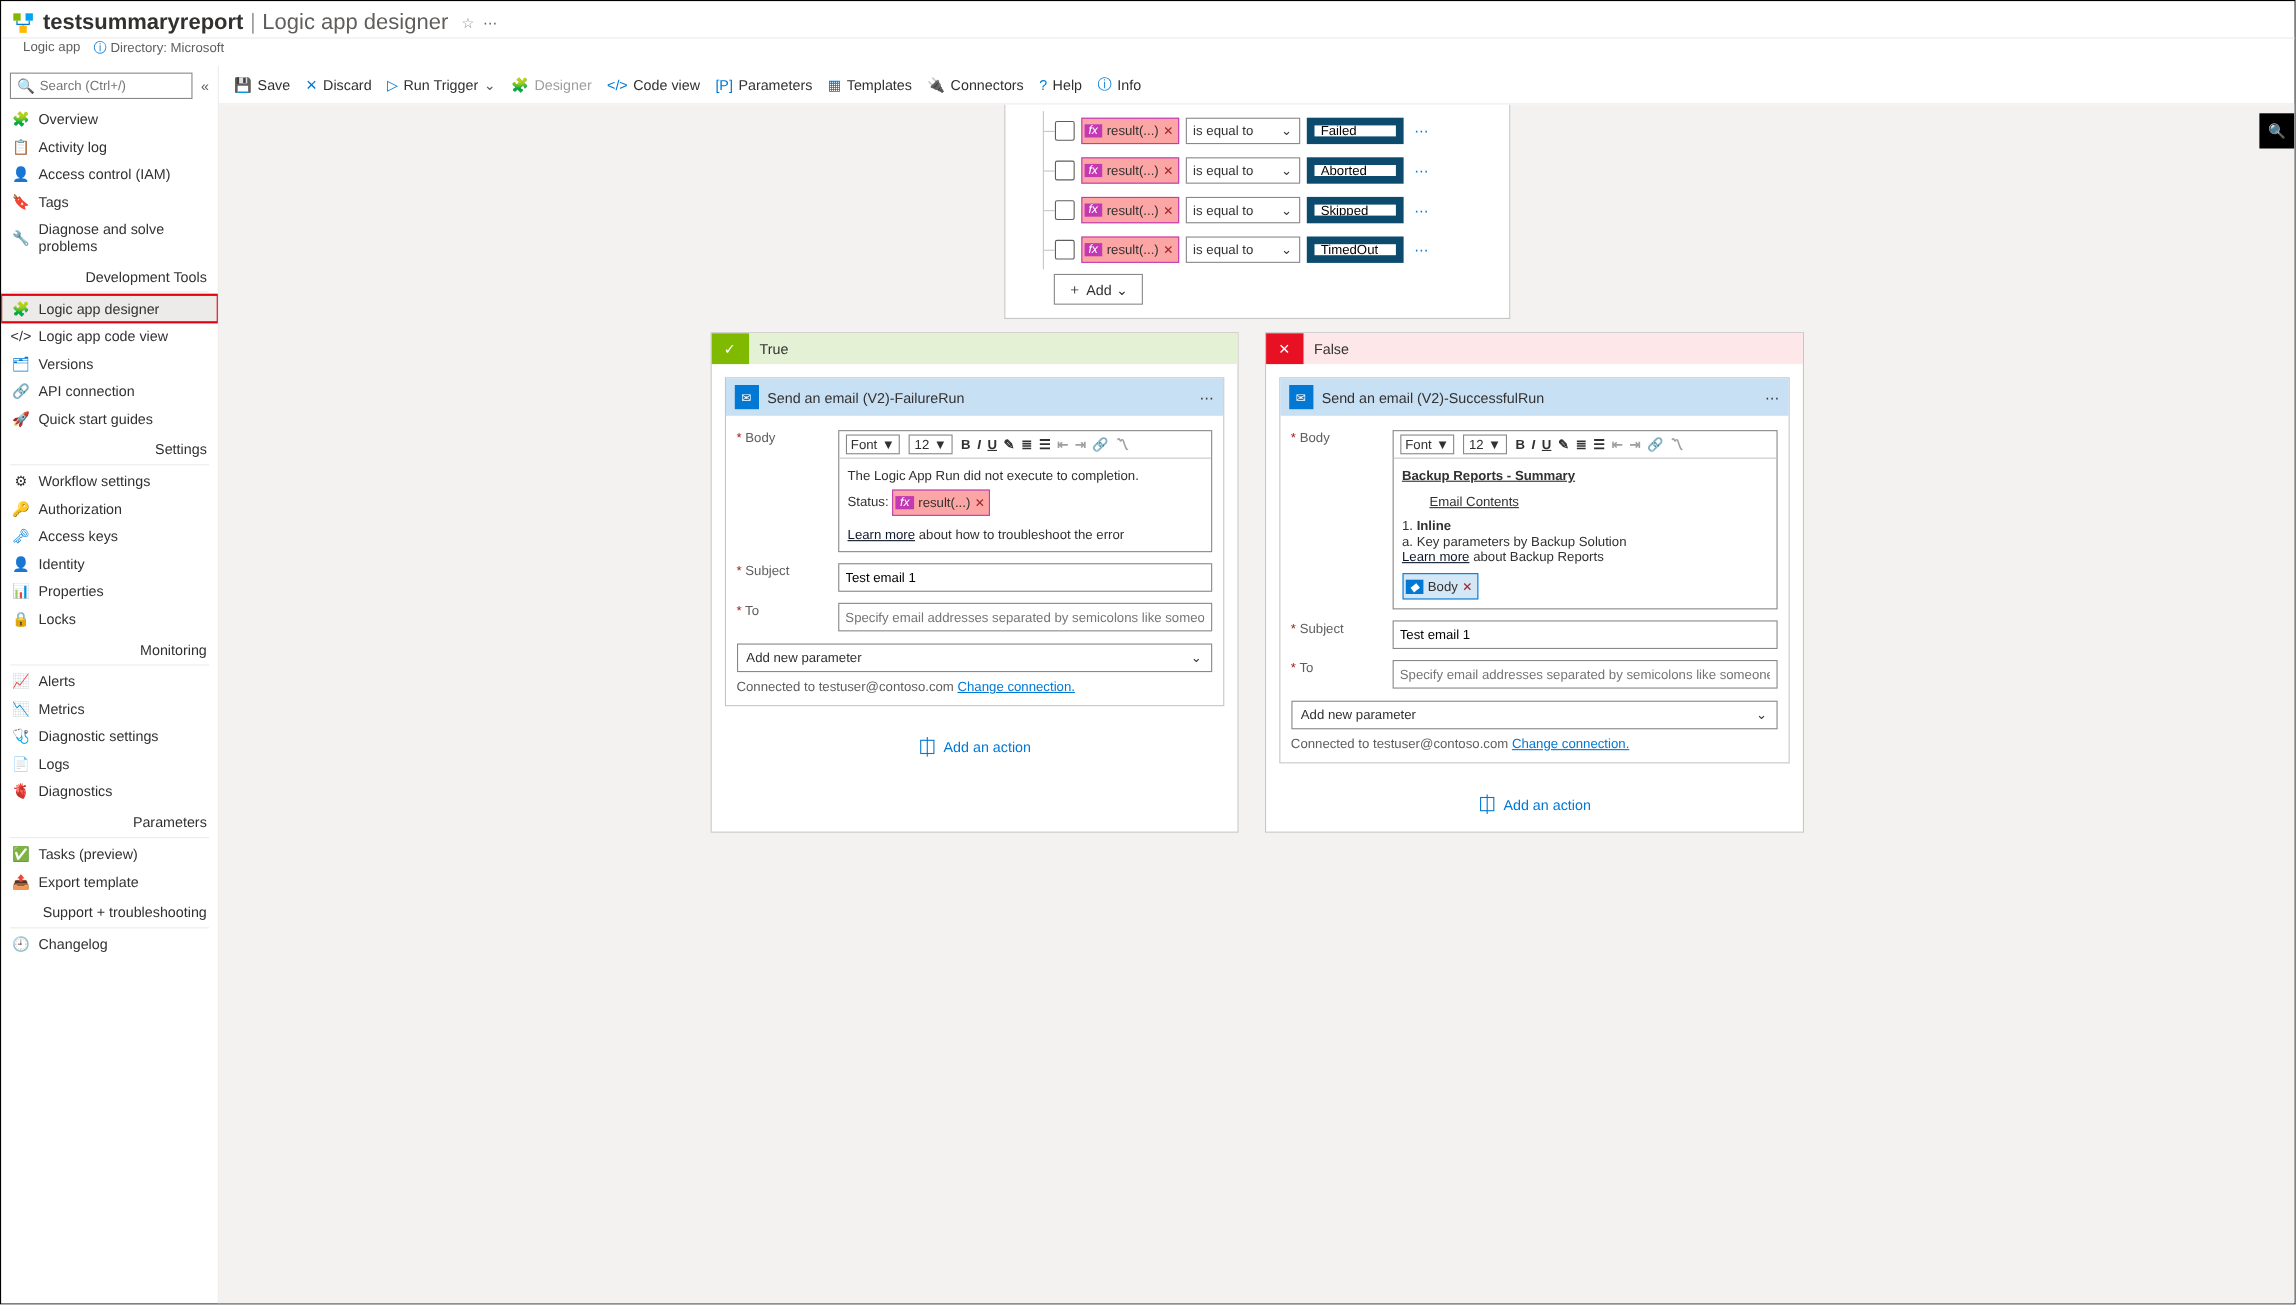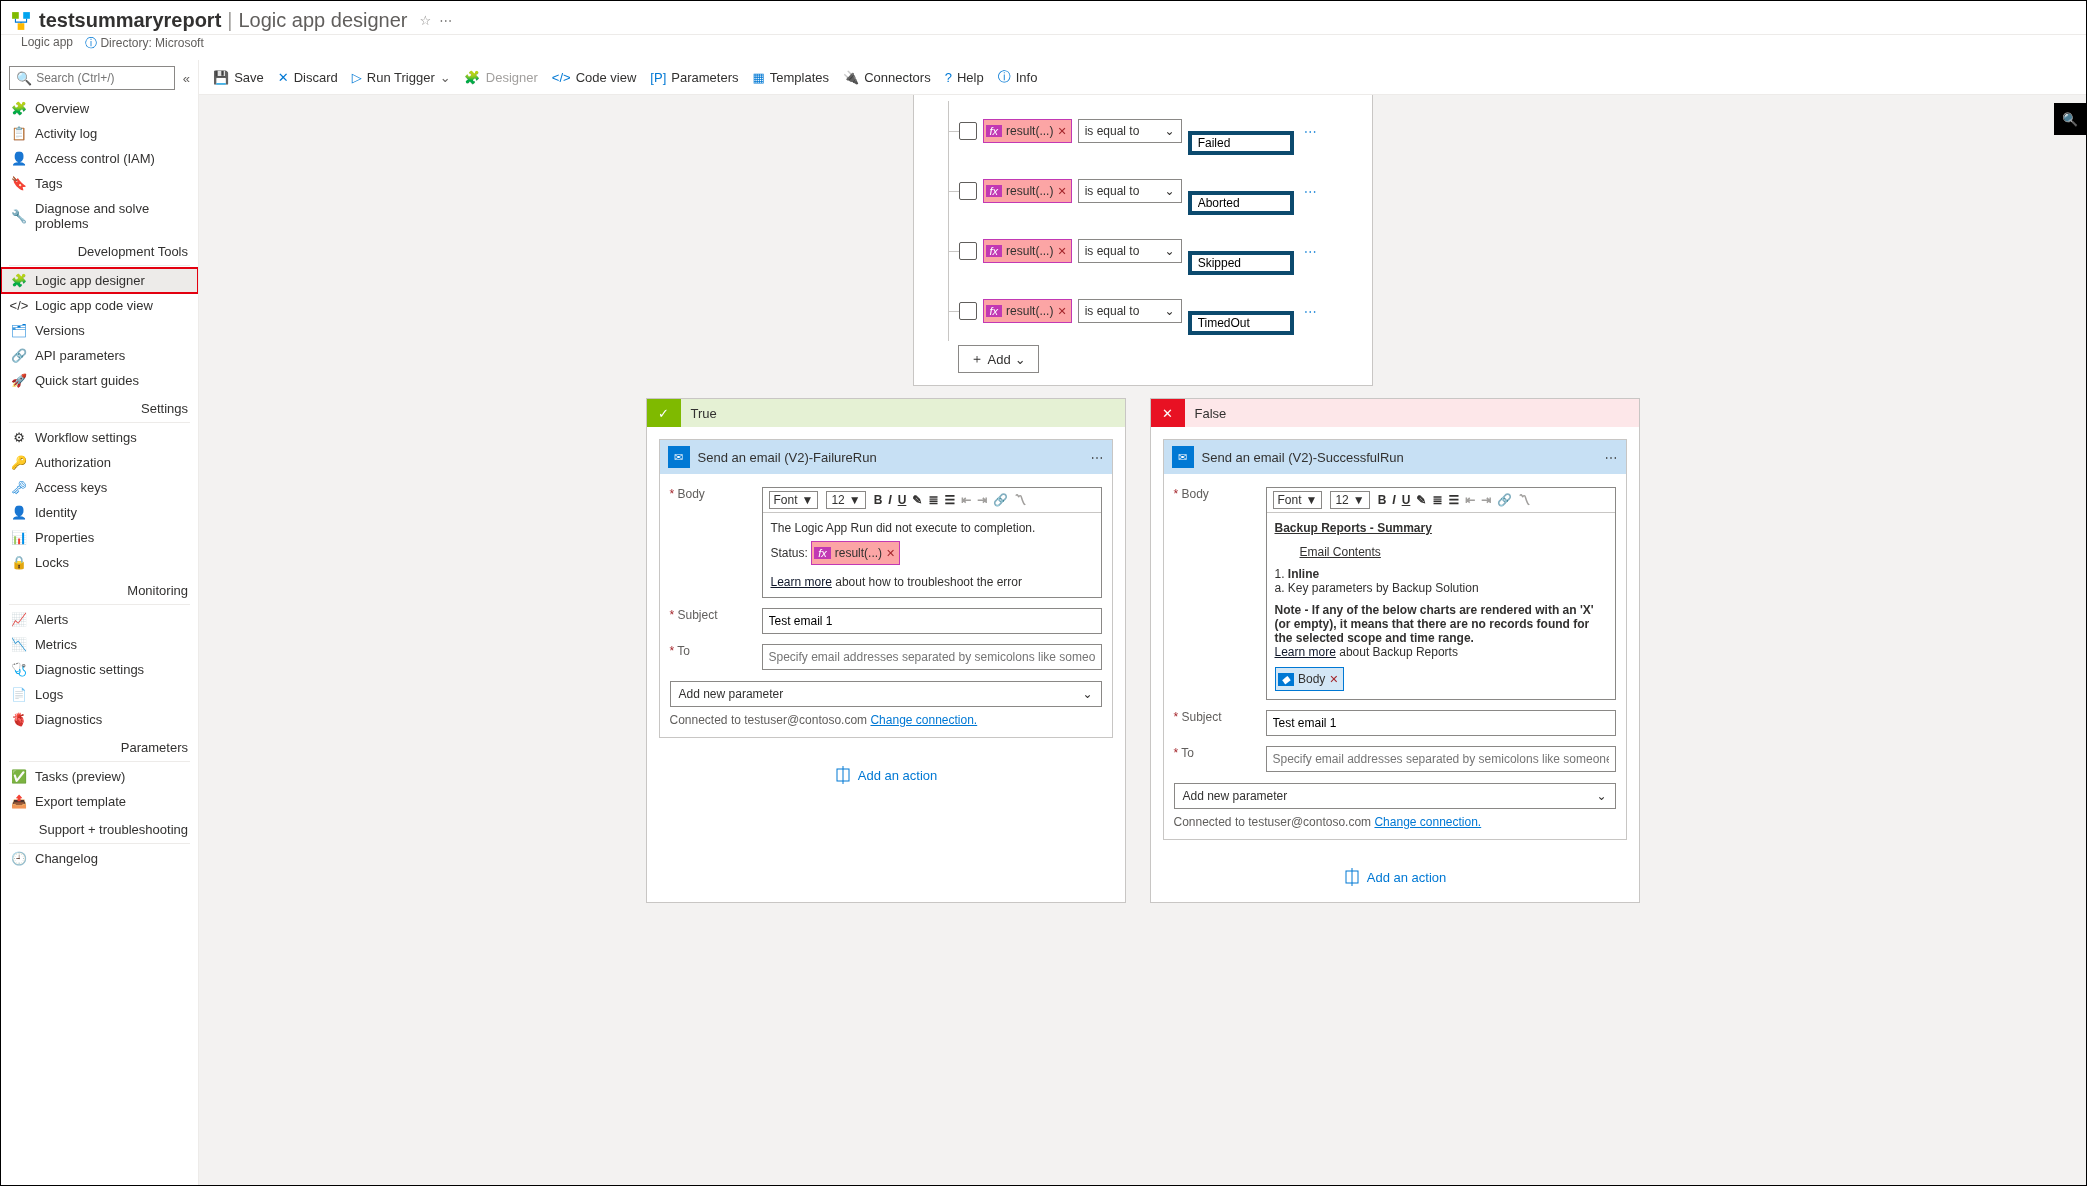--- a/index.html
+++ b/index.html
@@ -55,7 +55,7 @@
 .token-close { color: #a4262c; cursor: pointer; font-size: 11px; }
 .sel { border: 1px solid #8a8886; height: 24px; display: flex; align-items: center; justify-content: space-between; padding: 0 6px; font-size: 12px; background: #fff; cursor: pointer; }
 .sel.op { width: 104px; }
-.txt-in { border: 4px solid #0c4a6e; height: 24px; padding: 0 6px; font-size: 12px; width: 106px; margin-top: 24px; }
+.txt-in { border: 7px solid #0c4a6e; height: 24px; padding: 0 6px; font-size: 12px; width: 88px; }
 .row-dots { color: #0078d4; cursor: pointer; padding: 0 4px; }
 .add-btn { display: inline-flex; align-items: center; justify-content: center; gap: 4px; border: 1px solid #8a8886; height: 28px; padding: 0 12px; font-size: 13px; cursor: pointer; margin-top: 4px; }
 

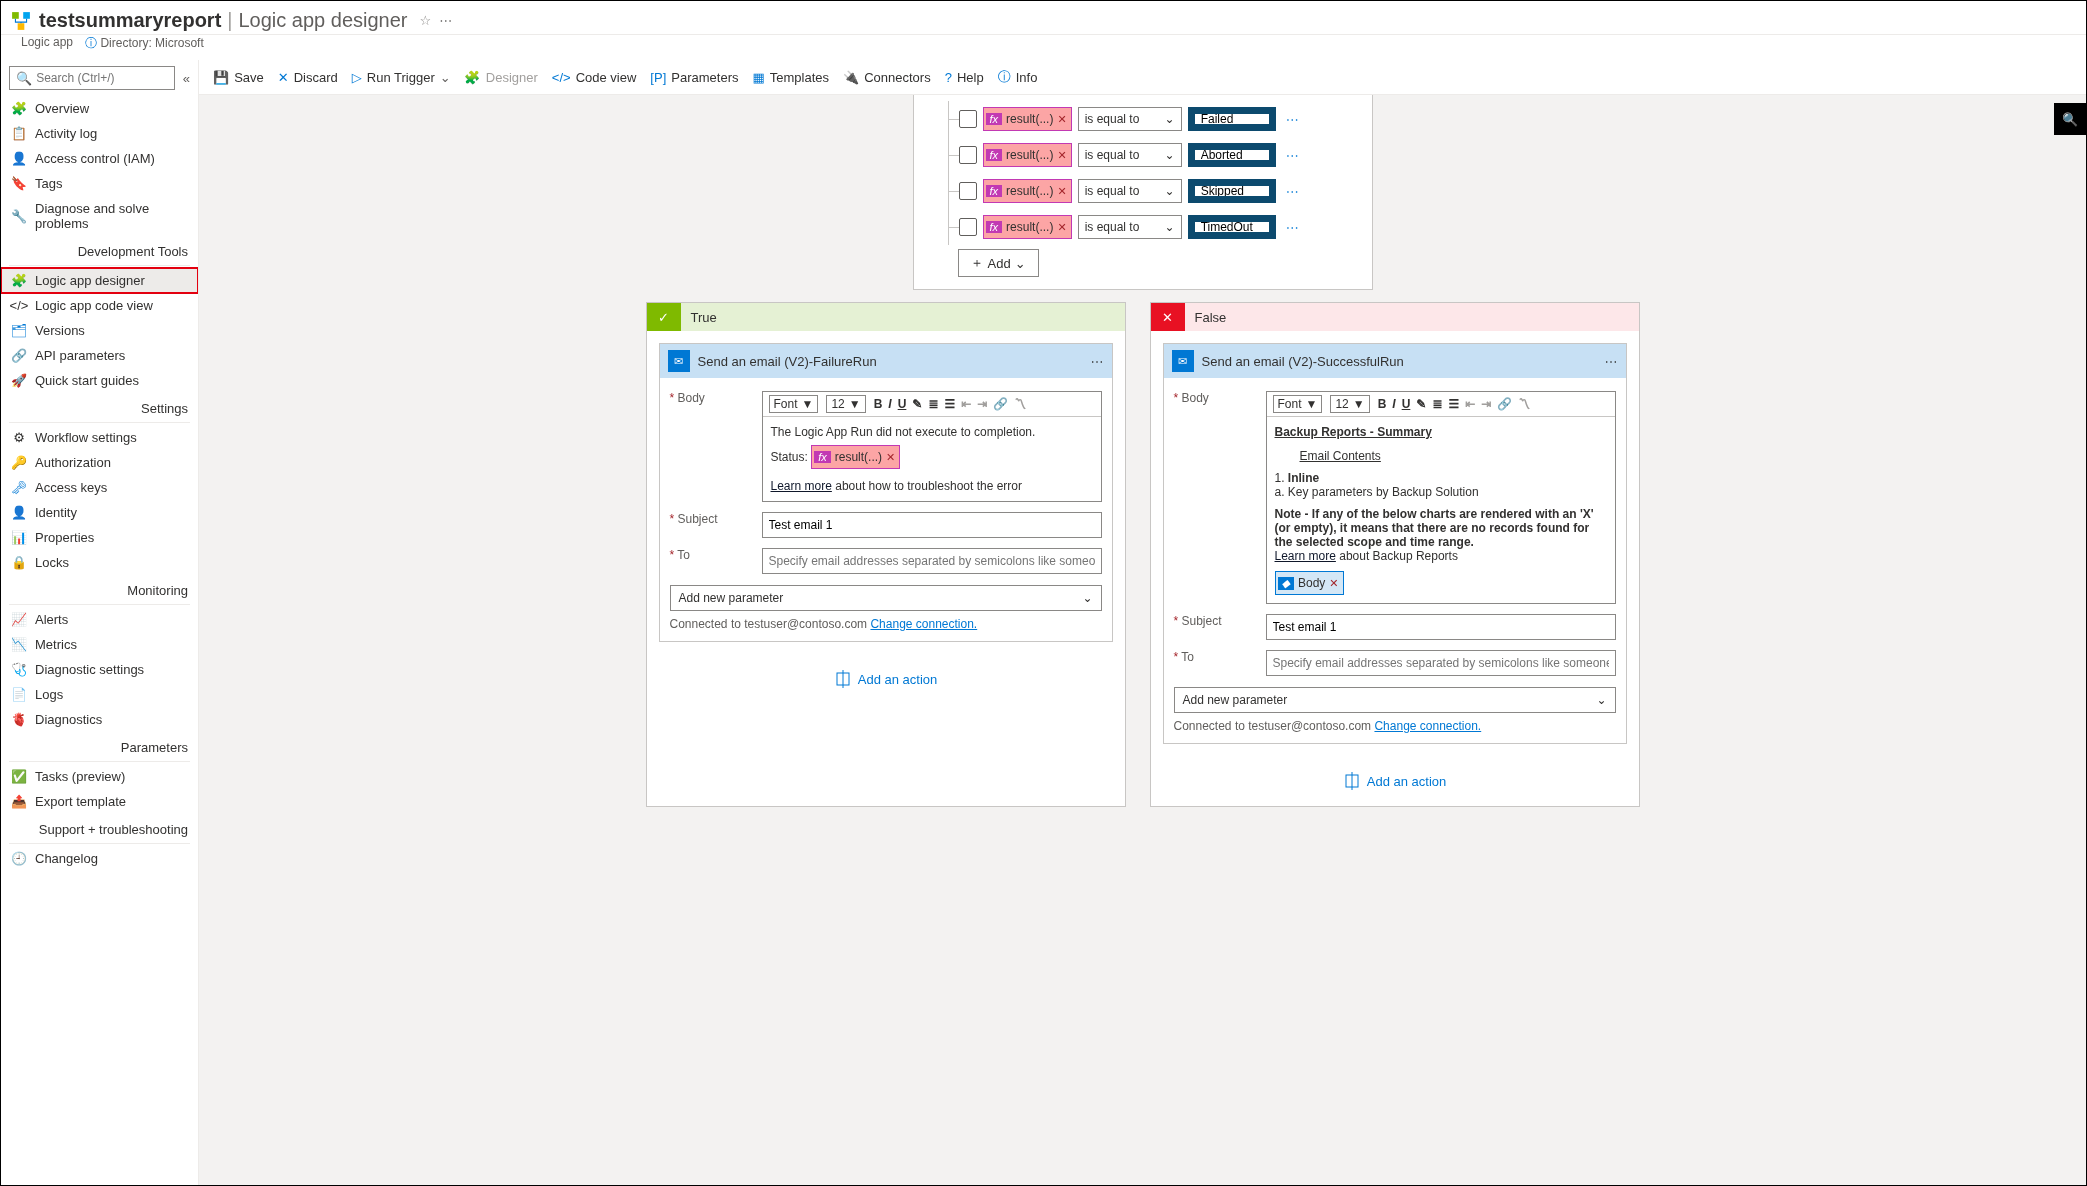--- a/index.html
+++ b/index.html
@@ -168,7 +168,7 @@
         </div>
       <div class="nav-item">
           <span class="ic" style="color:#7fba00;">🔗</span>
-          <span>API parameters</span>
+          <span>API connection</span>
         </div>
       <div class="nav-item">
           <span class="ic" style="color:#0078d4;">🚀</span>

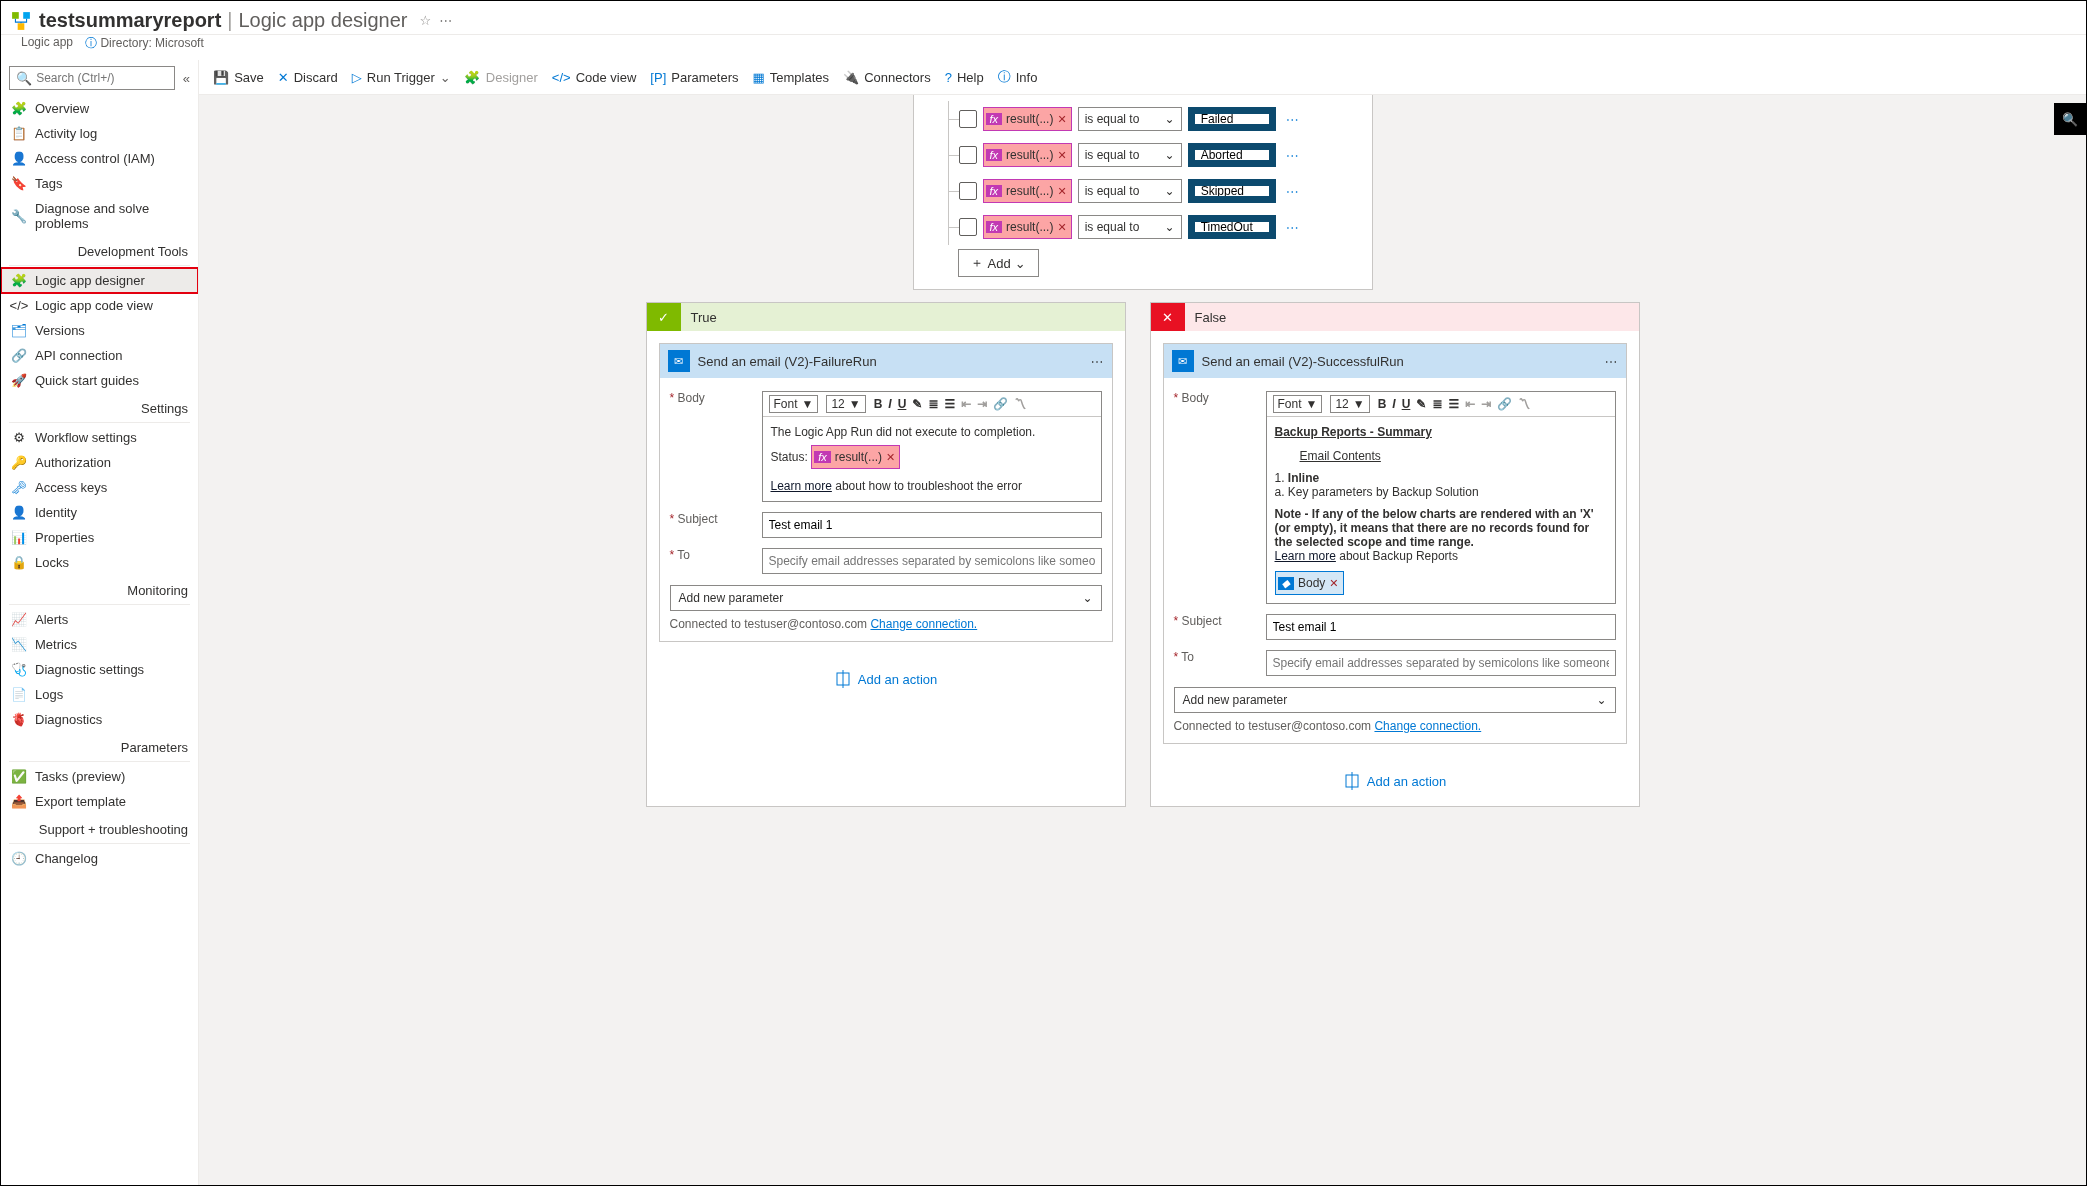--- a/index.html
+++ b/index.html
@@ -490,7 +490,6 @@
                           <div style="font-weight:normal;text-decoration:underline;margin-top:10px;margin-left:25px;">Email Contents</div>
                           <div style="margin-top:8px;"><span>1. </span><b>Inline</b></div>
                           <div>a. Key parameters by Backup Solution</div>
-                          <div style="margin-top:8px;font-weight:bold;">Note - If any of the below charts are rendered with an 'X' (or empty), it means that there are no records found for the selected scope and time range.</div>
                           <div><a href="#">Learn more</a><span> about Backup Reports</span></div>
                           <div style="margin-top:8px;">
                             <span class="token blue">

